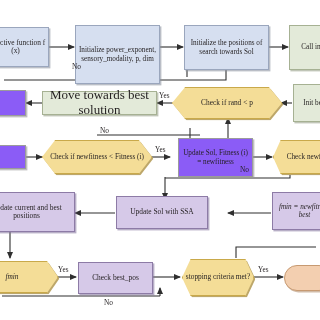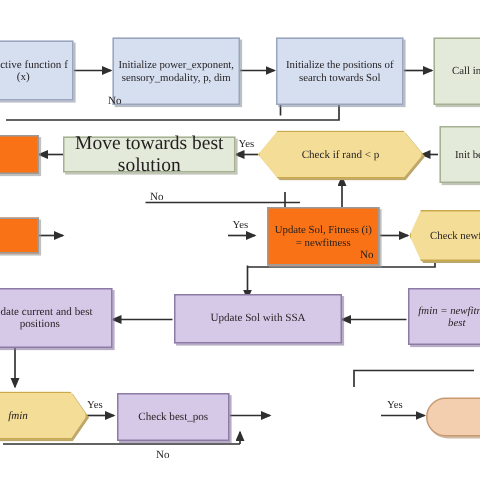--- a/index.html
+++ b/index.html
@@ -134,7 +134,7 @@
     <span class="txt">Objective function f (x)</span>
   </div>
 
-  <div class="node rect blue" style="left:75px;top:25px;width:85px;height:45px;font-size:7.2px;">
+  <div class="node rect blue" style="left:75px;top:25px;width:85px;height:59px;font-size:7.2px;">
     <span class="txt">Initialize power_exponent, sensory_modality, p, dim</span>
   </div>
 

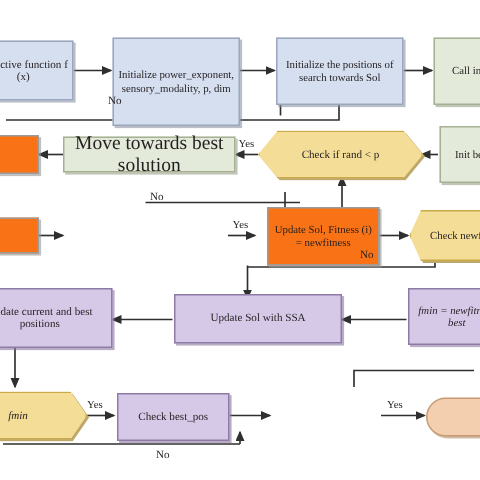--- a/index.html
+++ b/index.html
@@ -180,6 +180,11 @@
     <span class="txt"></span>
   </div>
 
+  <div class="hexwrap" style="left:42px;top:140px;width:110px;height:34px;">
+    <div class="hexshadow"></div>
+    <div class="hex" style="position:absolute;inset:0;"></div>
+    <div class="hx" style="font-size:7.2px;">Check if newfitness &lt; Fitness (i)</div>
+  </div>
 
   <div class="edgelabel" style="left:155px;top:146px;font-size:7.2px;">
     <span>Yes</span>

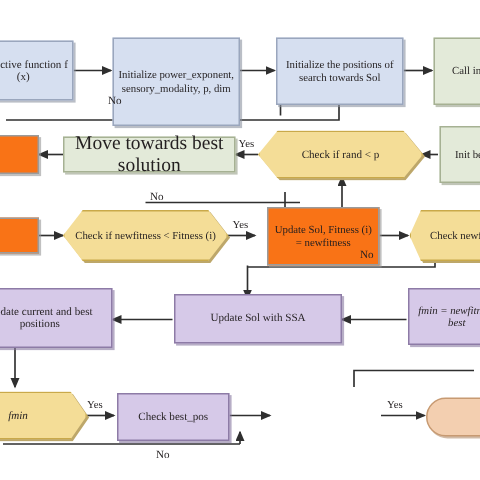--- a/index.html
+++ b/index.html
@@ -28,7 +28,7 @@
   }
   .blue{background:#d6dff0;border-color:#9aa6bd;box-shadow:1.4px 1.4px 0 rgba(140,146,160,.6);}
   .green{background:#e3ead9;border-color:#a6b193;box-shadow:1.4px 1.4px 0 rgba(150,158,135,.6);}
-  .grey{background:#f97316;border-color:#9b9b9b;box-shadow:1.4px 1.4px 0 rgba(150,150,150,.6);}
+  .grey{background:#8b5cf6;border-color:#9b9b9b;box-shadow:1.4px 1.4px 0 rgba(150,150,150,.6);}
   .purple{background:#d6c9e8;border-color:#8d7ba6;box-shadow:1.4px 1.4px 0 rgba(135,120,160,.6);}
   .hex{
     background:#f4dd97;

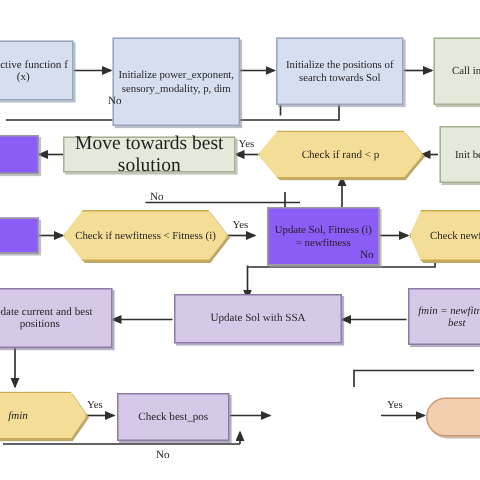--- a/index.html
+++ b/index.html
@@ -208,7 +208,7 @@
     <span class="txt">Update current and best positions</span>
   </div>
 
-  <div class="node rect purple" style="left:116px;top:196px;width:112px;height:33px;font-size:7.4px;">
+  <div class="node rect purple" style="left:116px;top:196px;width:92px;height:33px;font-size:7.4px;">
     <span class="txt">Update Sol with SSA</span>
   </div>
 

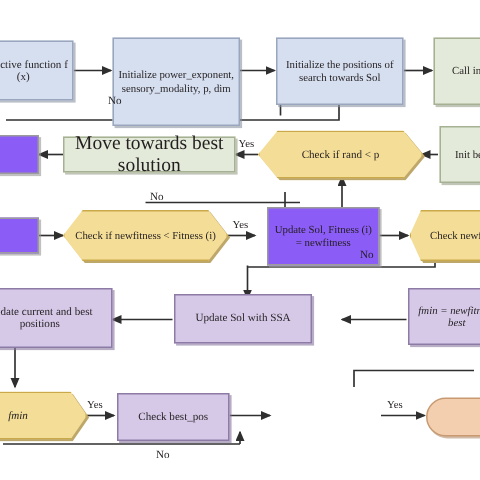--- a/index.html
+++ b/index.html
@@ -230,6 +230,11 @@
     <span class="txt">Check best_pos</span>
   </div>
 
+  <div class="hexwrap" style="left:182px;top:259px;width:72px;height:37px;">
+    <div class="hexshadow"></div>
+    <div class="hex" style="position:absolute;inset:0;"></div>
+    <div class="hx" style="font-size:7.4px;">stopping criteria met?</div>
+  </div>
 
   <div class="edgelabel" style="left:258px;top:266px;font-size:7.2px;">
     <span>Yes</span>

